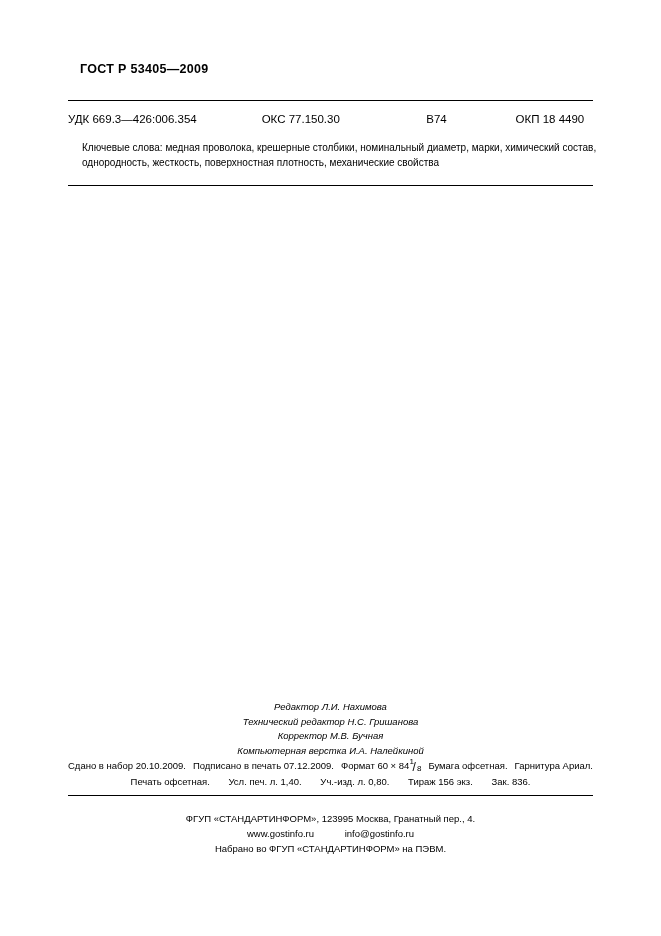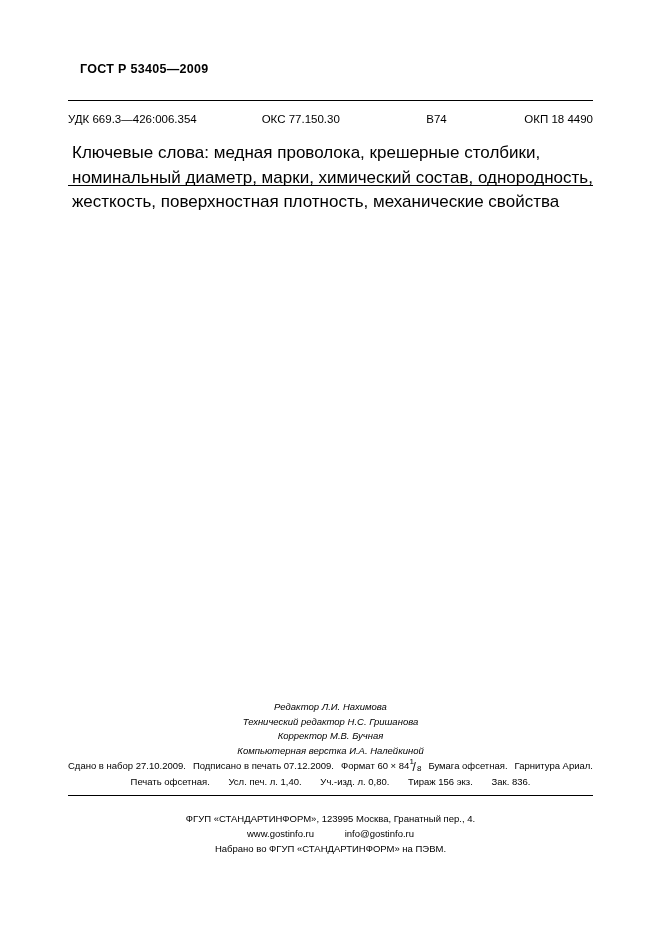--- a/index.html
+++ b/index.html
@@ -48,7 +48,7 @@
   .codes-row .c1 { width: 200px; }
   .codes-row .c2 { width: 170px; }
   .codes-row .c3 { width: 53px; }
-  .codes-row .c4 { width: 80px; text-align: right; margin-left: 38px; }
+  .codes-row .c4 { width: 80px; text-align: left; margin-left: 38px; }
 
   .keywords {
     position: absolute;

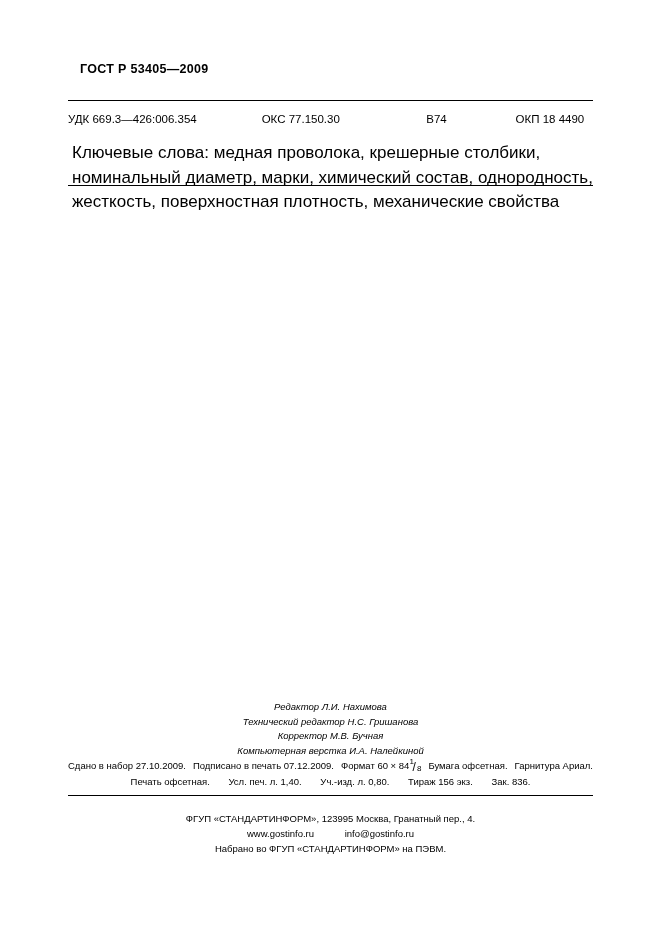--- a/index.html
+++ b/index.html
@@ -53,9 +53,9 @@
   .keywords {
     position: absolute;
     top: 141px;
-    left: 72px;
+    left: 82px;
     width: 528px;
-    font-size: 17px;
+    font-size: 10px;
     line-height: 1.45;
   }
   .kw-label { }

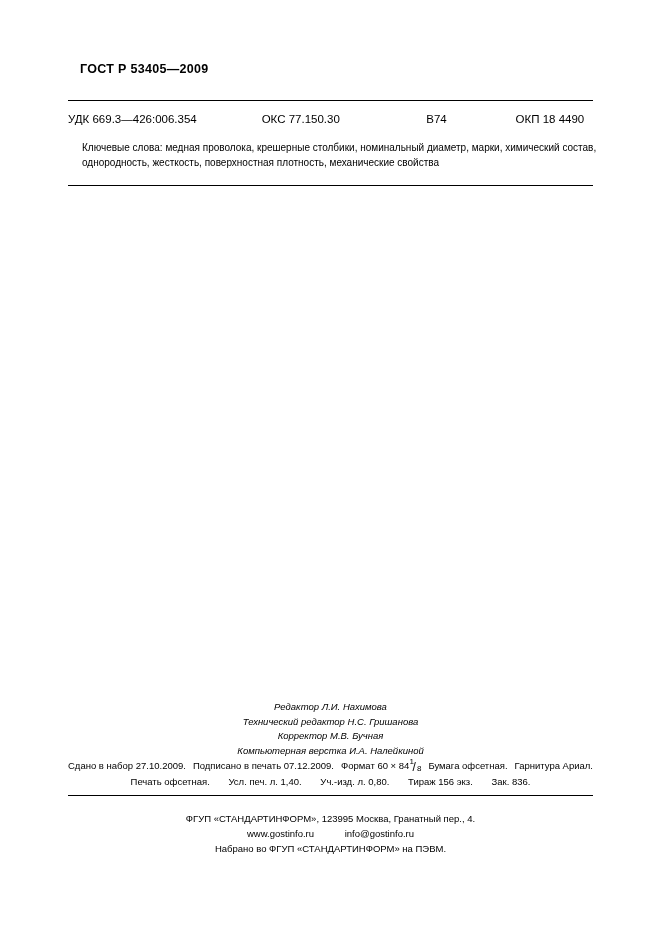--- a/index.html
+++ b/index.html
@@ -167,7 +167,7 @@
 
   <div class="print-block">
     <div class="print-line-1">
-      <span>Сдано в набор 27.10.2009.</span>
+      <span>Сдано в набор 20.10.2009.</span>
       <span>Подписано в печать 07.12.2009.</span>
       <span>
         <span>Формат 60</span>

